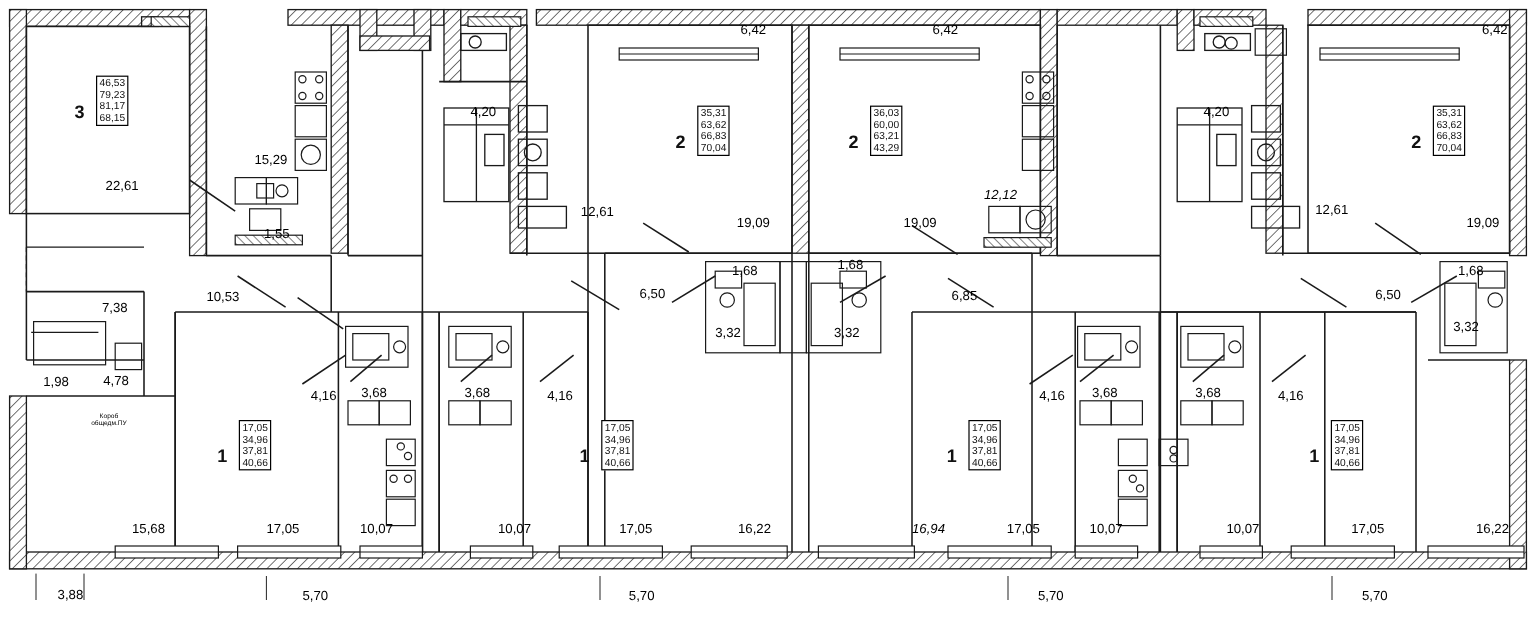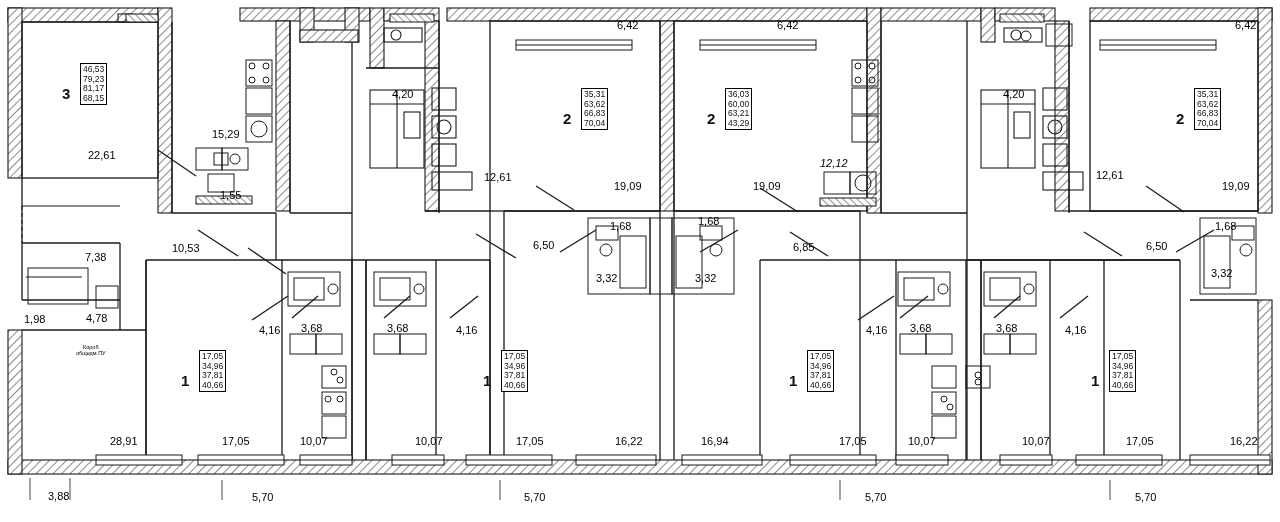--- a/index.html
+++ b/index.html
@@ -361,7 +361,7 @@
     <span class="dim" style="left: 596px; top: 273px;">3,32</span>
     <span class="dim" style="left: 695px; top: 273px;">3,32</span>
     <span class="dim" style="left: 1211px; top: 268px;">3,32</span>
-    <span class="dim" style="left: 24px; top: 314px; text-align: center;">1,98</span>
+    <span class="dim" style="left: 36px; top: 314px; text-align: center;">1,98</span>
     <span class="dim" style="left: 86px; top: 313px;">4,78</span>
     <span class="dim" style="left: 259px; top: 325px;">4,16</span>
     <span class="dim" style="left: 301px; top: 323px;">3,68</span>

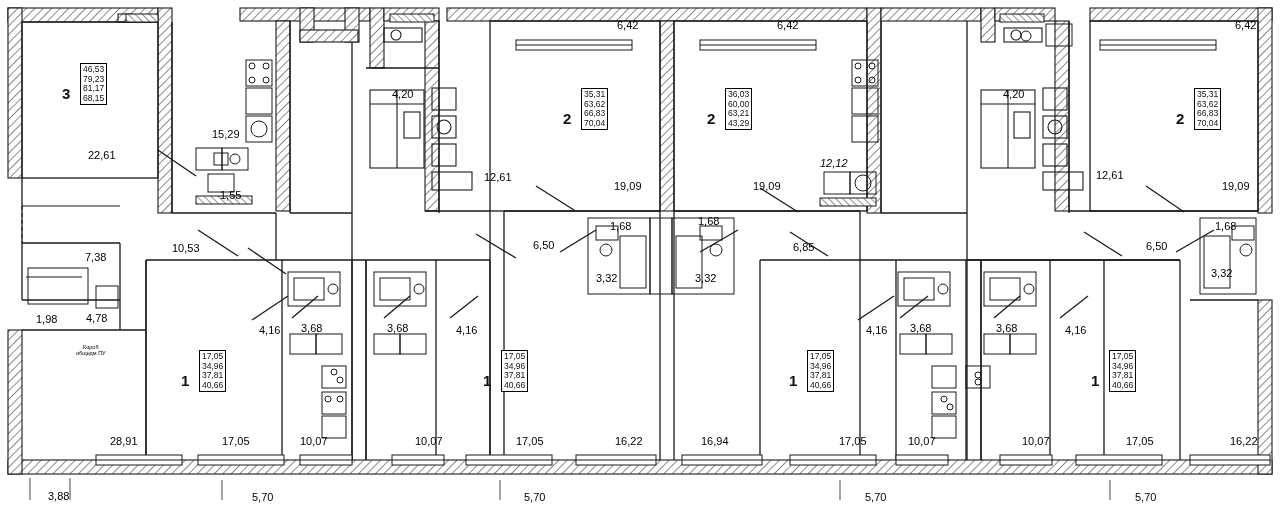--- a/index.html
+++ b/index.html
@@ -371,7 +371,7 @@
     <span class="dim" style="left: 910px; top: 323px;">3,68</span>
     <span class="dim" style="left: 996px; top: 323px;">3,68</span>
     <span class="dim" style="left: 1065px; top: 325px;">4,16</span>
-    <span class="dim" style="left: 110px; top: 436px;">28,91</span>
+    <span class="dim" style="left: 110px; top: 436px;">15,68</span>
     <span class="dim" style="left: 222px; top: 436px;">17,05</span>
     <span class="dim" style="left: 300px; top: 436px;">10,07</span>
     <span class="dim" style="left: 415px; top: 436px;">10,07</span>

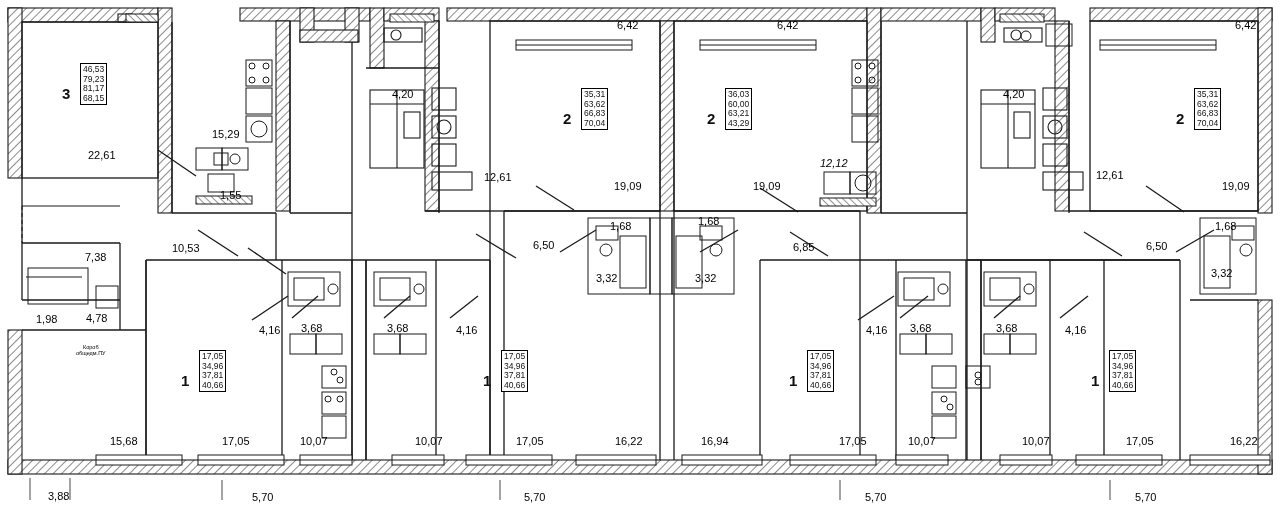--- a/index.html
+++ b/index.html
@@ -377,7 +377,7 @@
     <span class="dim" style="left: 415px; top: 436px;">10,07</span>
     <span class="dim" style="left: 516px; top: 436px;">17,05</span>
     <span class="dim" style="left: 615px; top: 436px;">16,22</span>
-    <span class="dim" style="left: 701px; top: 436px;">16,94</span>
+    <span class="dim" style="left: 760px; top: 436px; font-style: italic;">16,94</span>
     <span class="dim" style="left: 839px; top: 436px;">17,05</span>
     <span class="dim" style="left: 908px; top: 436px;">10,07</span>
     <span class="dim" style="left: 1022px; top: 436px;">10,07</span>

